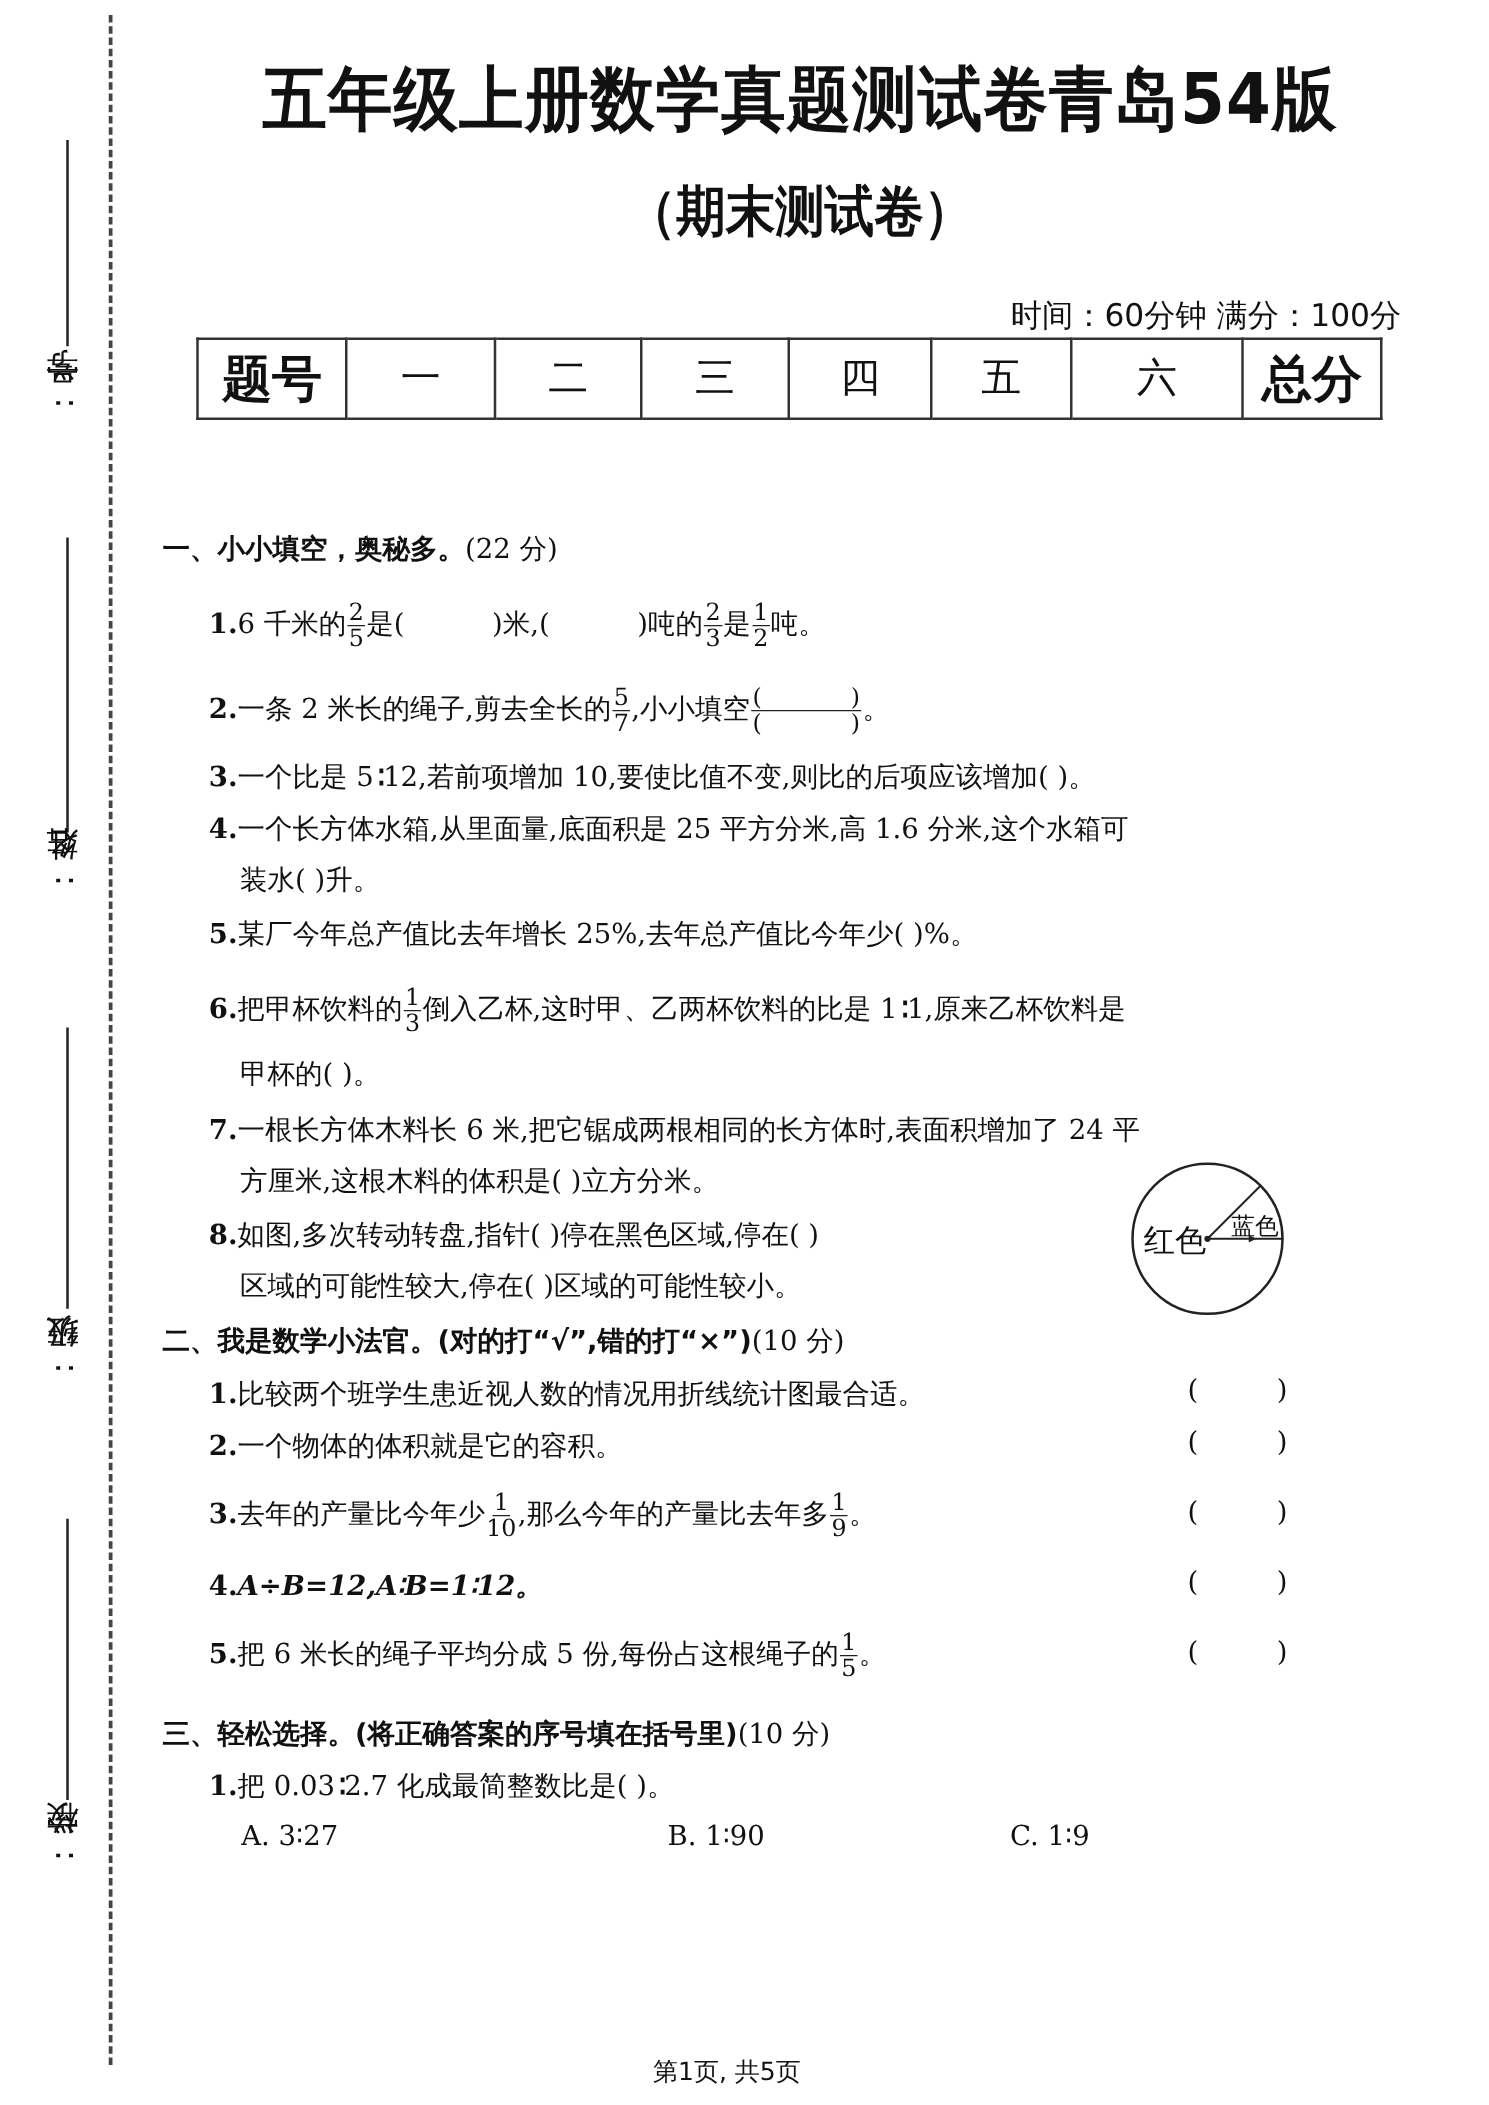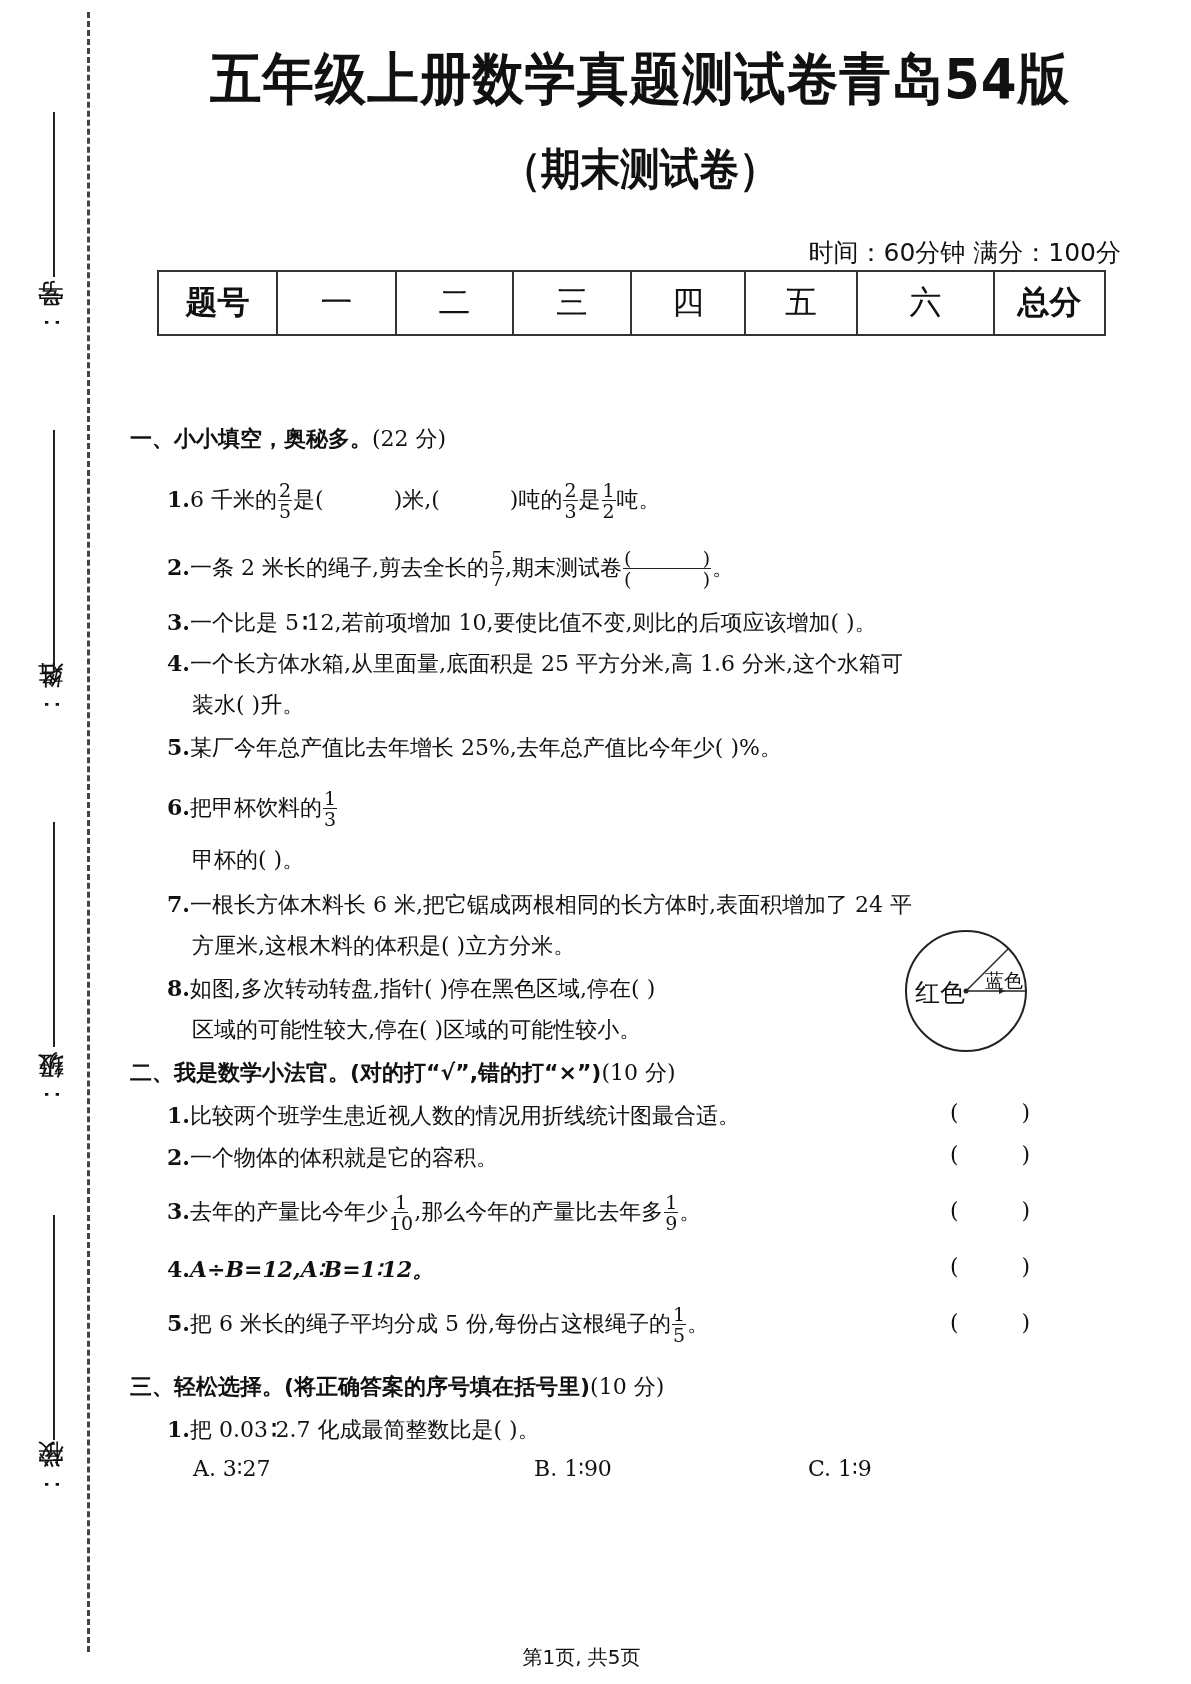--- a/index.html
+++ b/index.html
@@ -19,7 +19,7 @@
   
   table.score { position:absolute; left:157px; top:270px; border-collapse:collapse; }
   table.score td { border:2px solid #333; height:62px; text-align:center; font-size:32px; padding:0; }
-  table.score td.head { font-family:Liberation Serif, serif; font-weight:bold; font-size:32px; }
+  table.score td.head { font-family:Liberation Serif, serif; font-weight:bold; font-size:40px; }
 
   
   .sec { position:absolute; left:130px; font-family:"DejaVu Sans", sans-serif; font-weight:bold; font-size:22px; white-space:nowrap; }

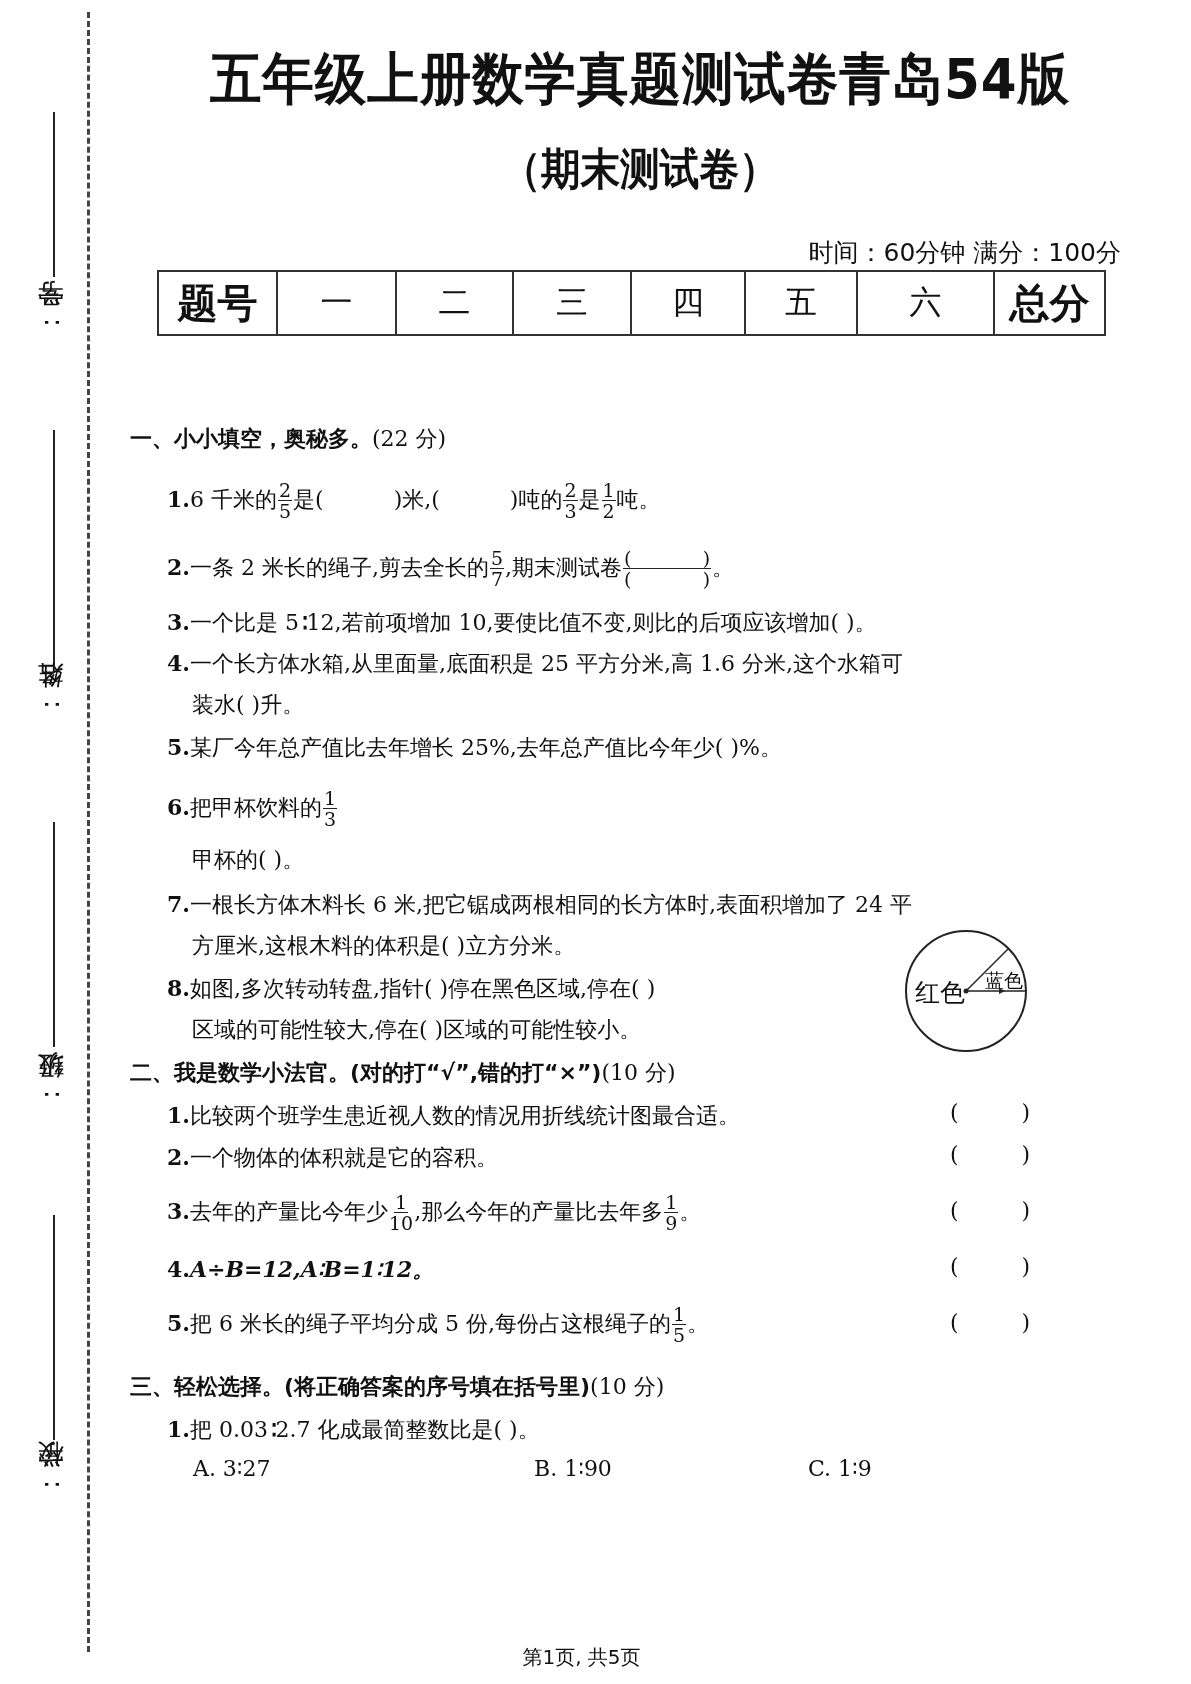--- a/index.html
+++ b/index.html
@@ -88,7 +88,7 @@
   <span class="n">2.</span><span>一条 2 米长的绳子,剪去全长的</span><span class="frac">
       <span class="num">5</span>
       <span class="den">7</span>
-    </span><span>,期末测试卷</span><span class="frac">
+    </span><span>,小小填空</span><span class="frac">
       <span class="num" style="width:86px;display:flex;justify-content:space-between;">
         <span>(</span>
         <span>)</span>

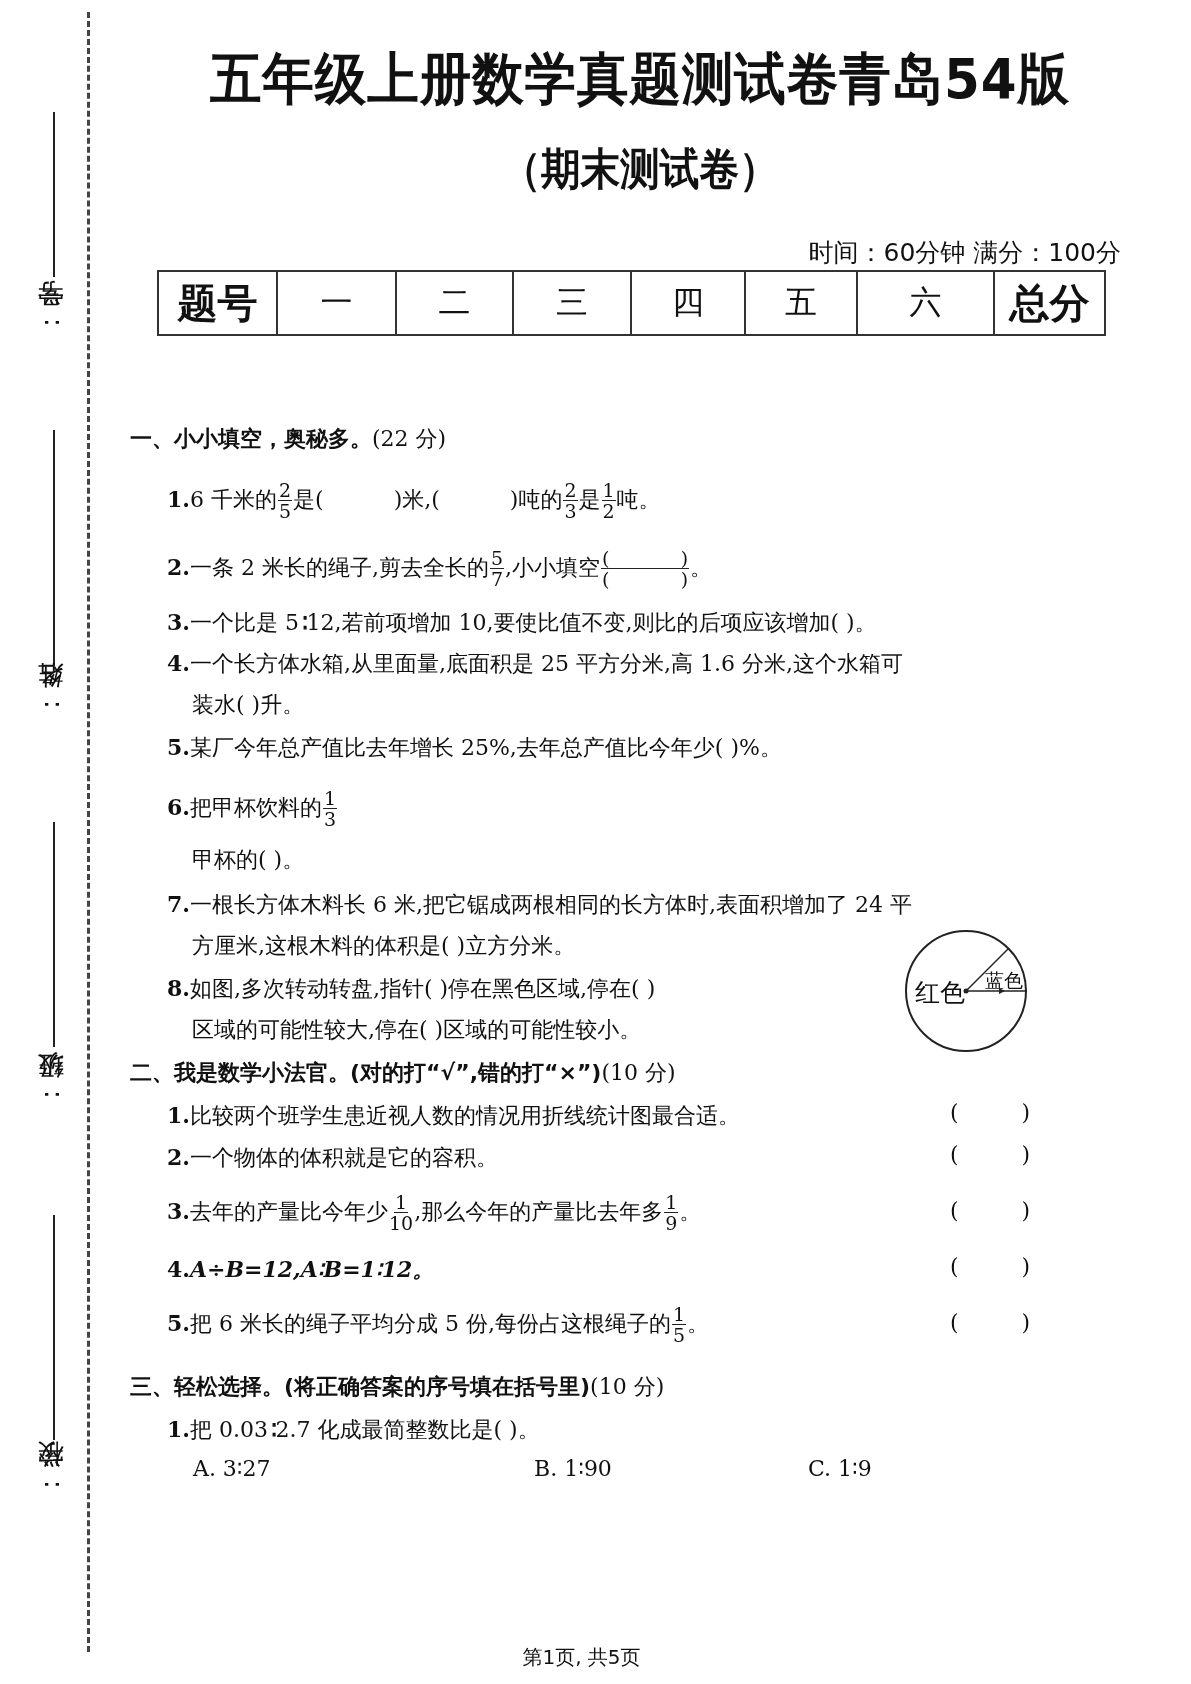--- a/index.html
+++ b/index.html
@@ -117,7 +117,7 @@
   <span class="n">6.</span><span>把甲杯饮料的</span><span class="frac">
       <span class="num">1</span>
       <span class="den">3</span>
-    </span>
+    </span><span>倒入乙杯,这时甲、乙两杯饮料的比是 1∶1,原来乙杯饮料是</span>
 </div>
 <div class="q cont" style="top:845px;">甲杯的(         )。</div>
 

